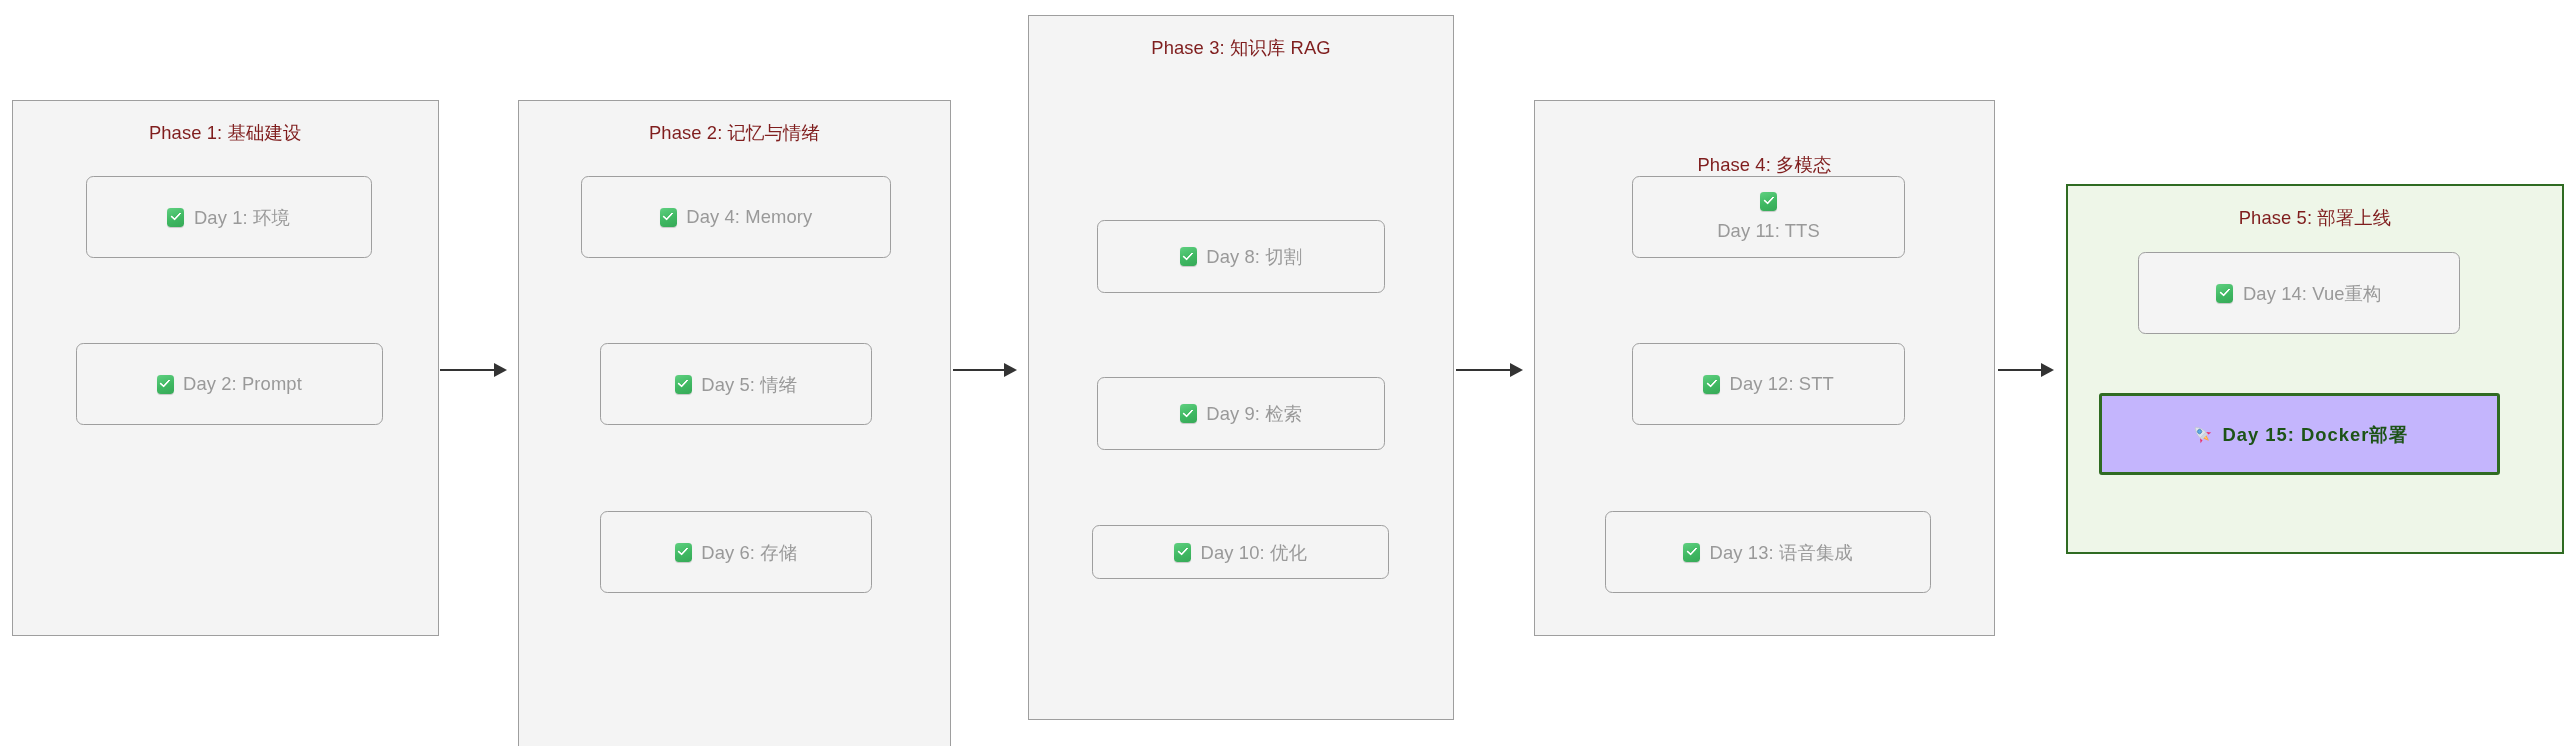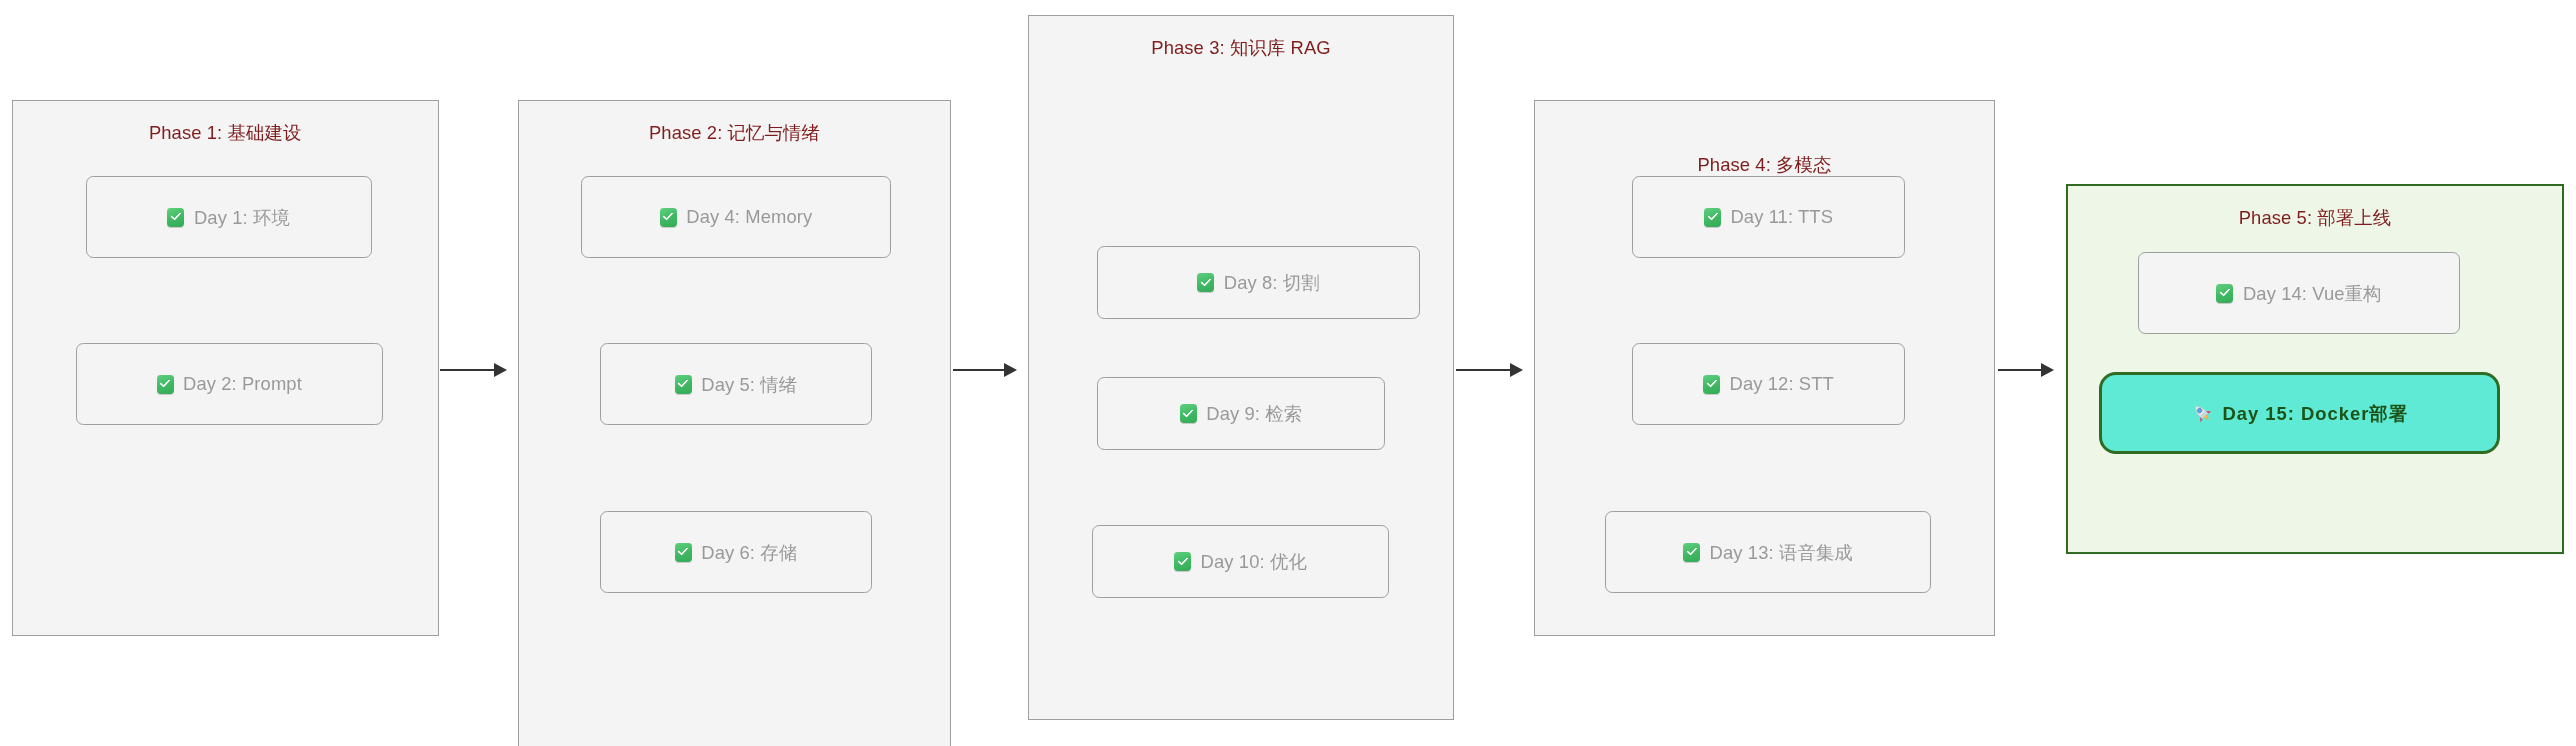--- a/index.html
+++ b/index.html
@@ -183,7 +183,7 @@
   <div class="phase" style="left:1534px; top:100px; width:461px; height:536px;">
     <div class="phase-title" style="top:19px;margin-top:32px;">Phase 4: 多模态</div>
 
-    <div class="node" style="left:97px; top:75px; width:273px; height:82px;">
+    <div class="node" style="left:97px; top:75px; width:273px; height:82px;flex-direction:column;">
       <span class="check-icon"></span>
       <span class="label">Day 11: TTS</span>
     </div>

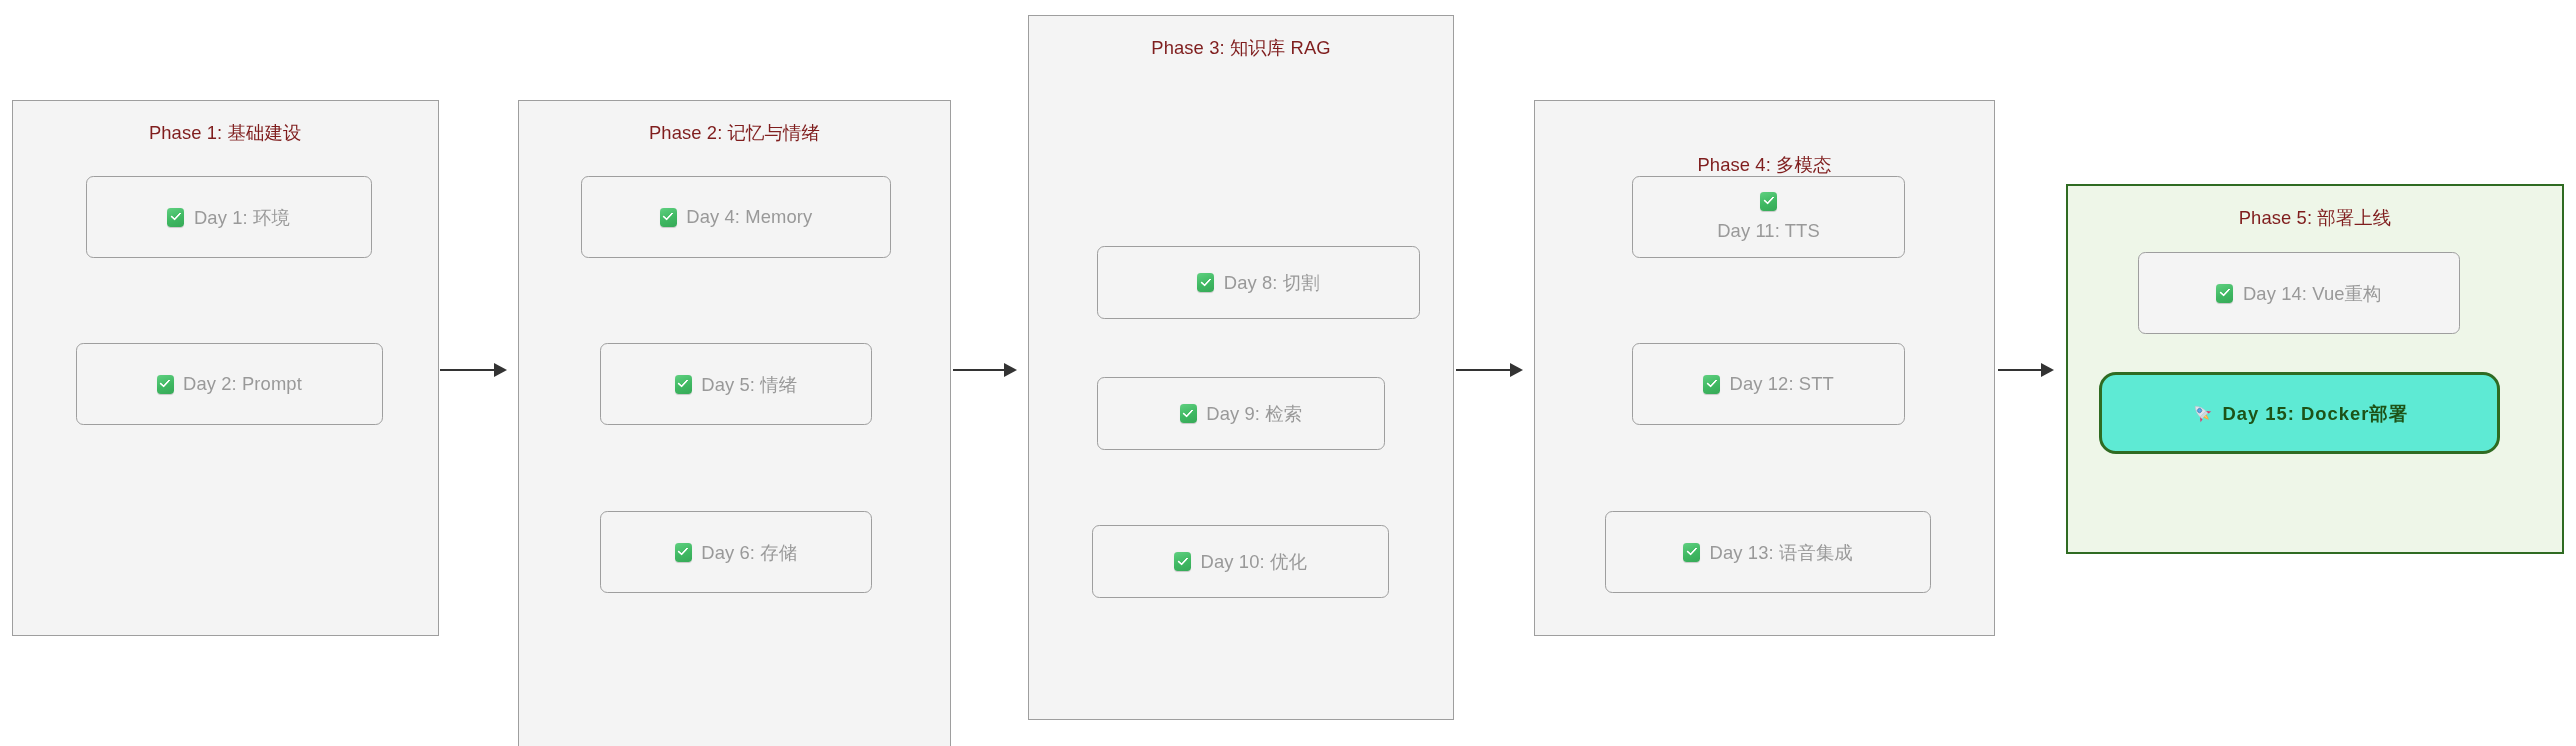--- a/index.html
+++ b/index.html
@@ -164,7 +164,7 @@
     <div class="phase-title" style="top:19px;">Phase 3: 知识库 RAG</div>
 
 
-    <div class="node" style="left:68px; top:230px; width:323px; height:73px;">
+    <div class="node" style="left:68px; top:204px; width:288px; height:73px;">
       <span class="check-icon"></span>
       <span class="label">Day 8: 切割</span>
     </div>

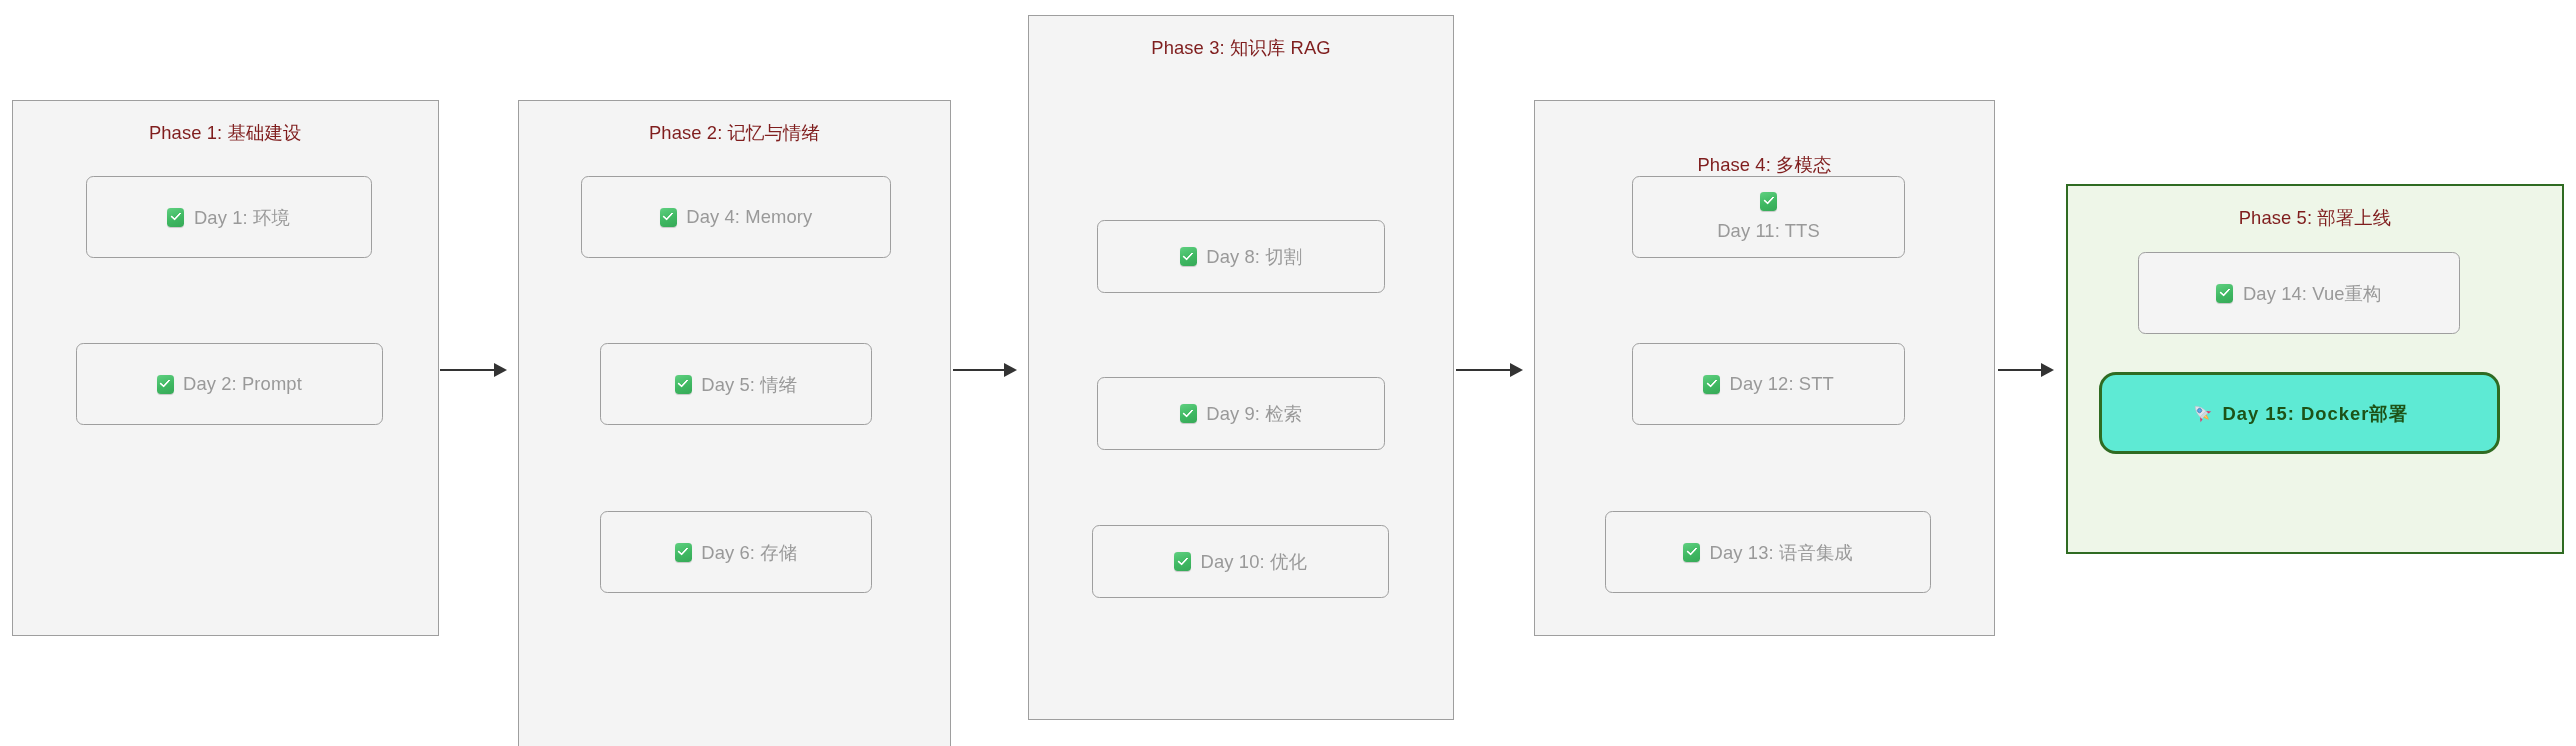--- a/index.html
+++ b/index.html
@@ -63,9 +63,10 @@
     letter-spacing: 0.1px;
   }
   .node.current {
-    background: #5eead4;
+    background: #c4b5fd;
     border: 3.7px solid #2f6b22;
-    border-radius: 17px;
+    border-radius: 3px;
+    margin-top: 21px;
   }
   .node.current .label {
     color: #1d5317;

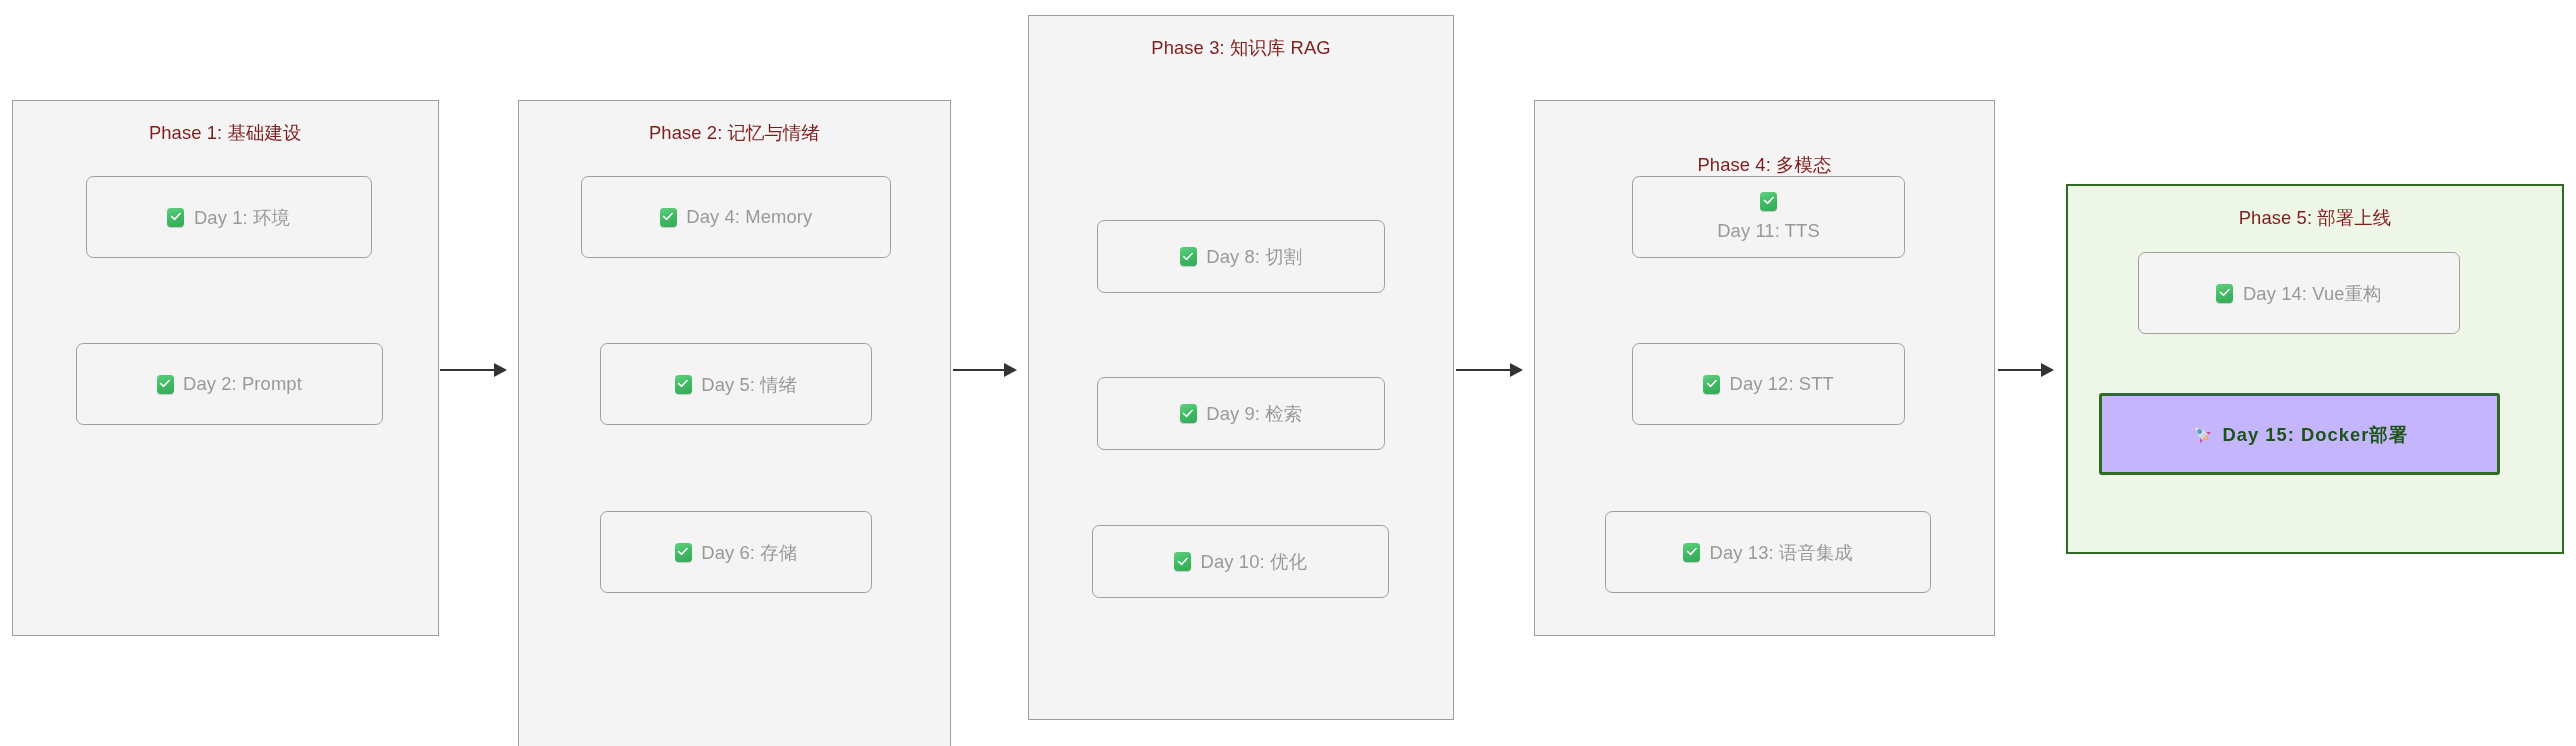--- a/index.html
+++ b/index.html
@@ -175,7 +175,7 @@
       <span class="label">Day 9: 检索</span>
     </div>
 
-    <div class="node" style="left:63px; top:509px; width:297px; height:73px;">
+    <div class="node" style="left:63px; top:509px; width:297px; height:54px;">
       <span class="check-icon"></span>
       <span class="label">Day 10: 优化</span>
     </div>

